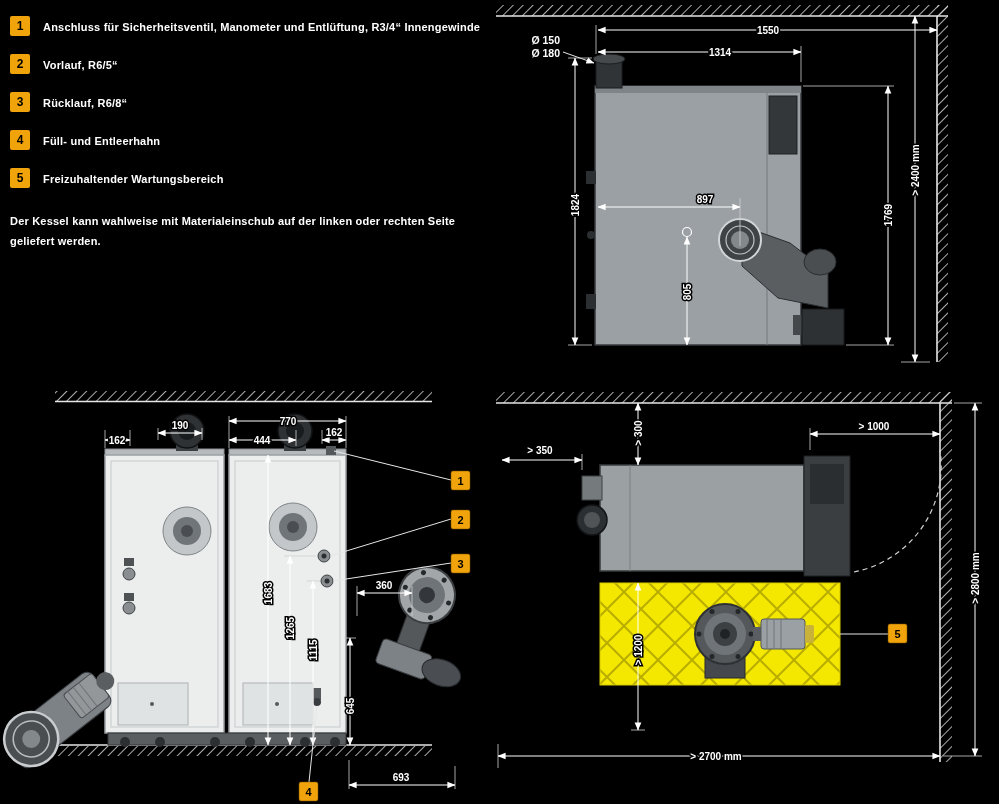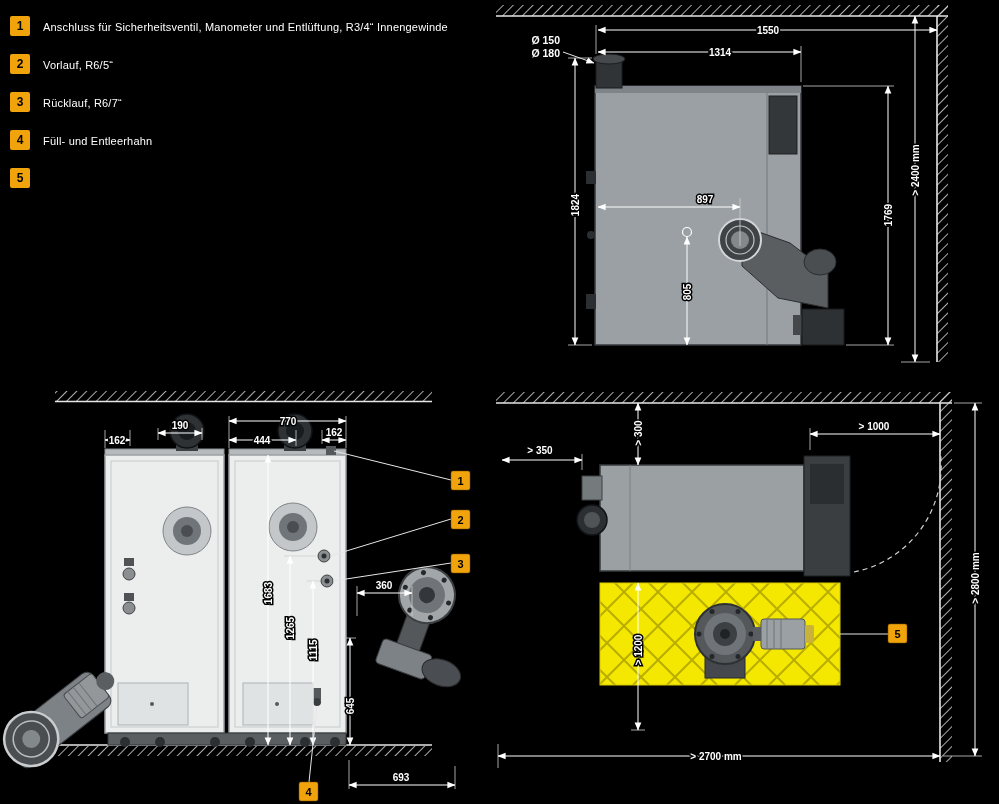--- a/index.html
+++ b/index.html
@@ -11,7 +11,7 @@
   .badge { flex:0 0 auto; width:20px; height:20px; background:#F0A30A; color:#000;
            font-weight:700; font-size:12px; display:flex; align-items:center; justify-content:center;
            border-radius:2px; }
-  .legend-text { font-size:11px; font-weight:400; line-height:1.5; padding-top:3px; letter-spacing:.2px; }
+  .legend-text { font-size:11px; font-weight:700; line-height:1.5; padding-top:3px; letter-spacing:.2px; }
   .legend-note { margin-top:24px; font-size:11px; font-weight:700; line-height:1.8; width:452px; letter-spacing:.2px; color:#fff; }
   svg { position:absolute; display:block; }
   .svg-side  { left:488px; top:0; }

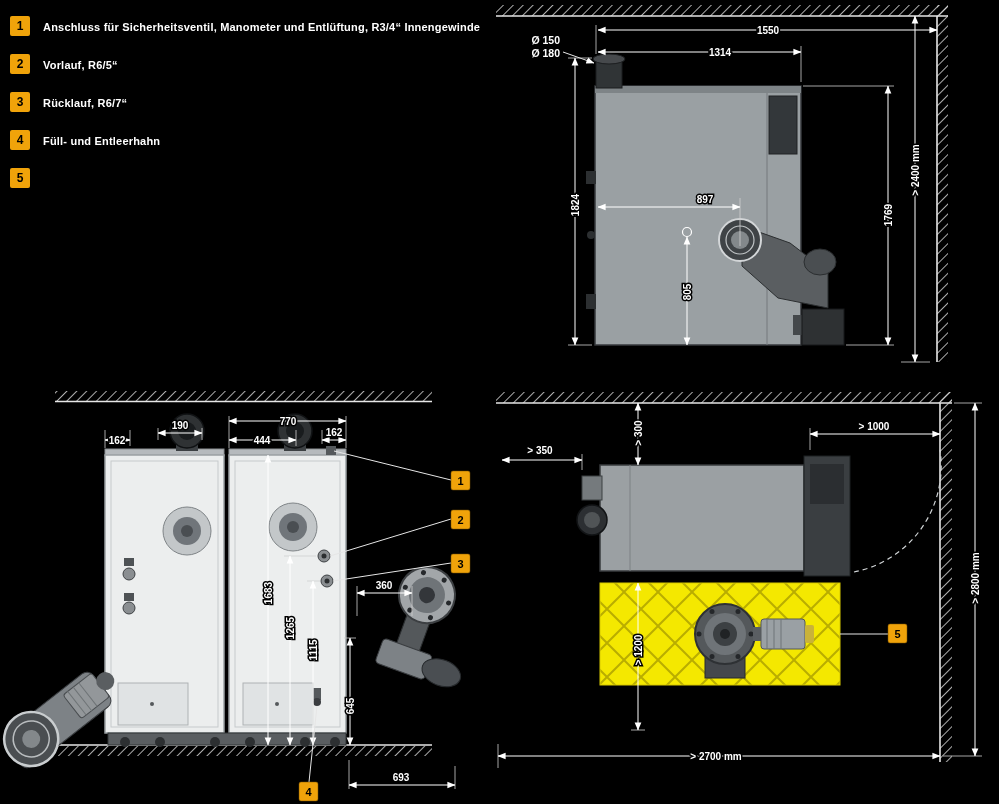--- a/index.html
+++ b/index.html
@@ -42,7 +42,7 @@
     </div>
     <div class="legend-row">
       <span class="badge">3</span>
-      <div class="legend-text">Rücklauf, R6/7“</div>
+      <div class="legend-text">Rücklauf, R6/8“</div>
     </div>
     <div class="legend-row">
       <span class="badge">4</span>

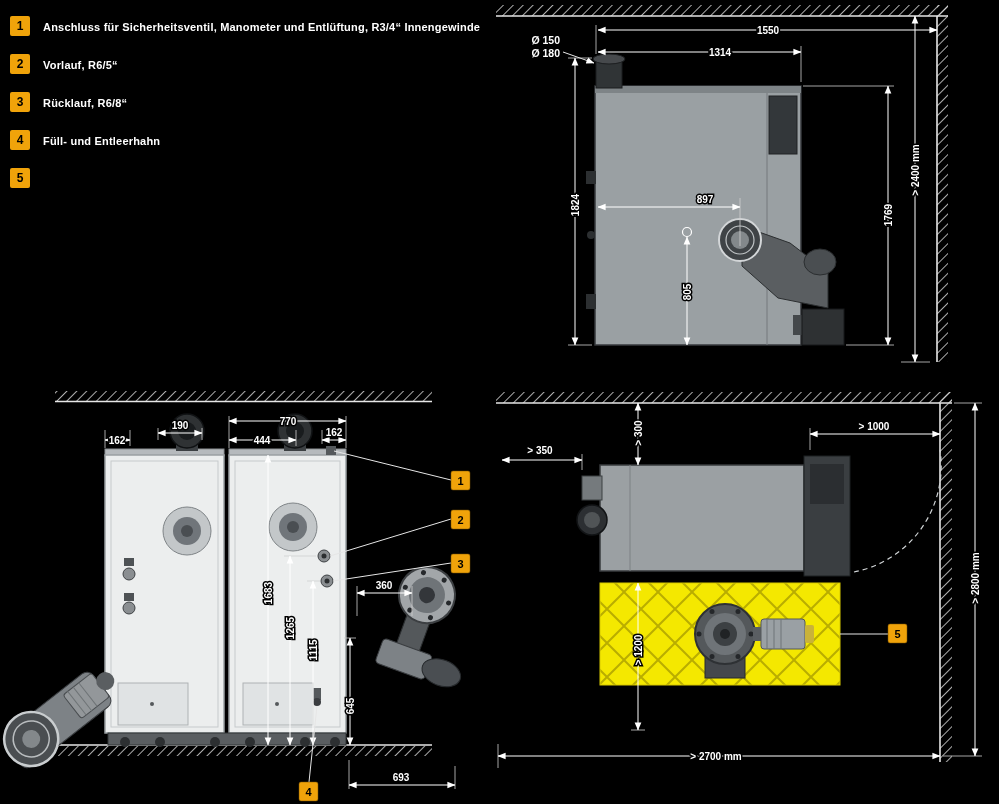--- a/index.html
+++ b/index.html
@@ -50,6 +50,7 @@
     </div>
     <div class="legend-row">
       <span class="badge">5</span>
+      <div class="legend-text">Freizuhaltender Wartungsbereich</div>
     </div>
   </div>
 

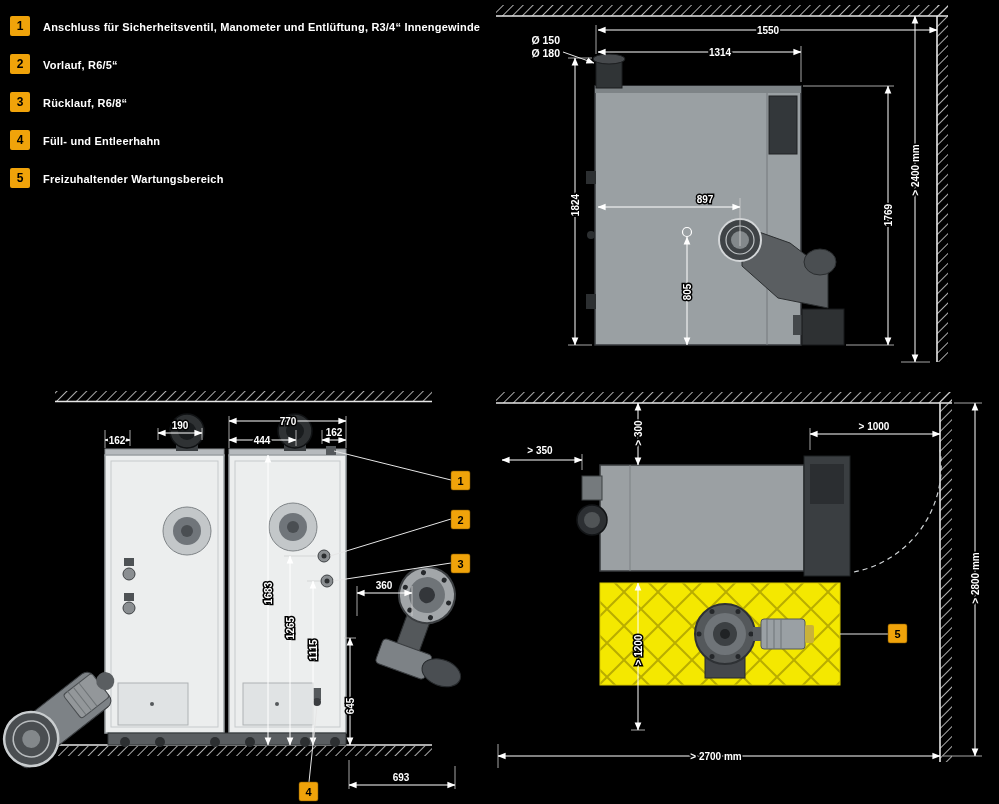--- a/index.html
+++ b/index.html
@@ -52,6 +52,7 @@
       <span class="badge">5</span>
       <div class="legend-text">Freizuhaltender Wartungsbereich</div>
     </div>
+    <div class="legend-note">Der Kessel kann wahlweise mit Materialeinschub auf der linken oder rechten Seite geliefert werden.</div>
   </div>
 
   <svg class="svg-side" width="511" height="372">

